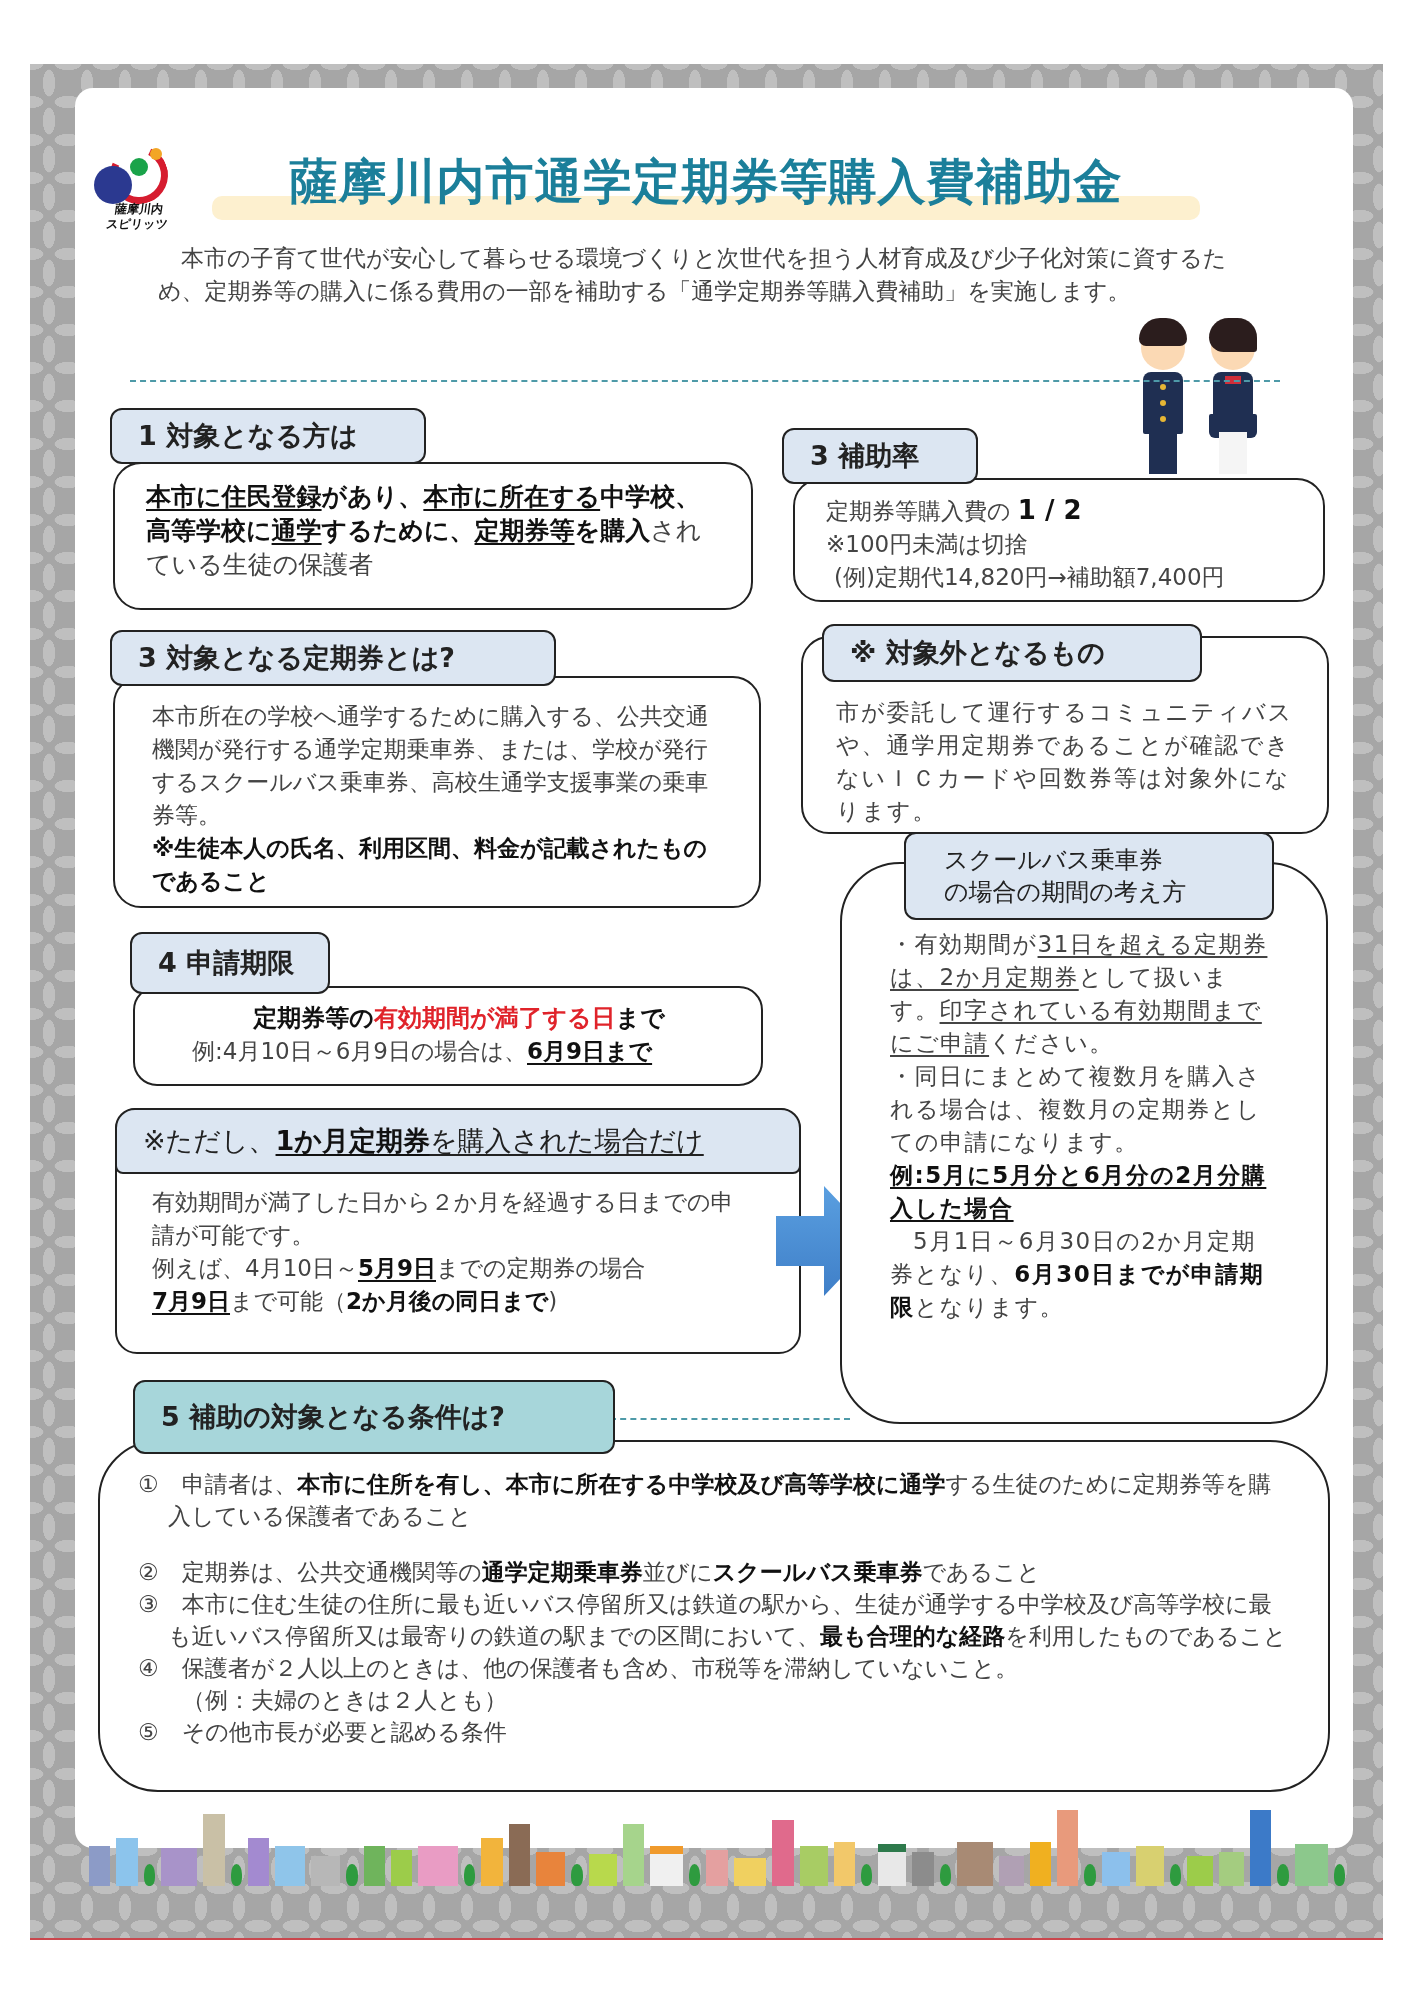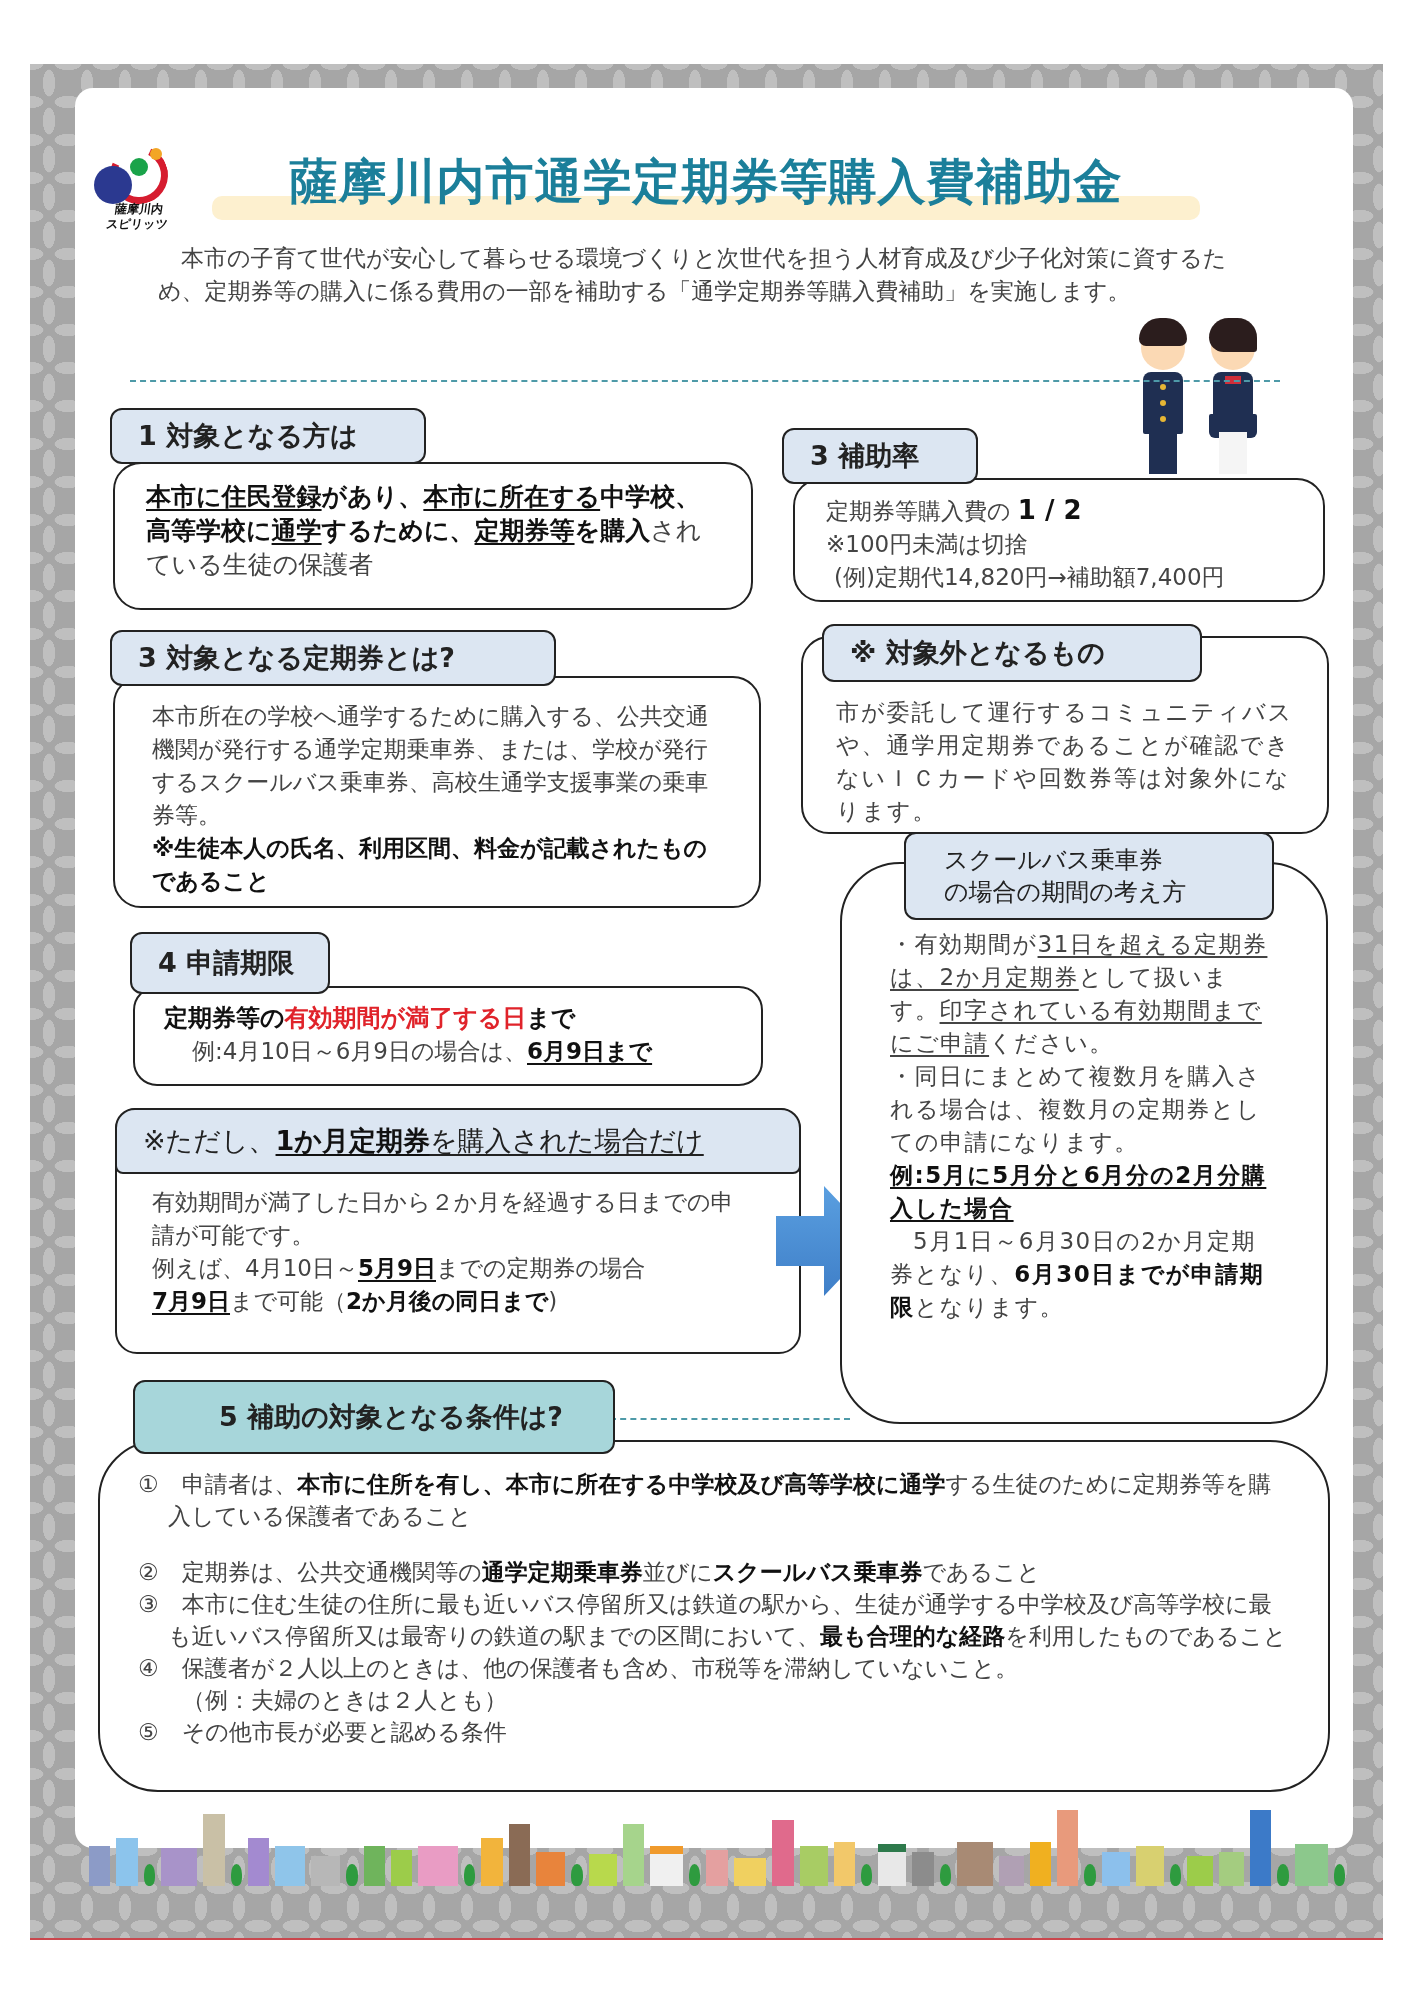--- a/index.html
+++ b/index.html
@@ -147,7 +147,7 @@
     <span>4 申請期限</span>
   </div>
 <div class="txt" style="left:164px; top:1002px; width:590px;">
-  <div class="b" style="font-size:24px;"><span>定期券等の</span><span class="red">有効期間が満了する日</span><span>まで</span></div>
+  <div class="b" style="font-size:24px;text-align:center;"><span>定期券等の</span><span class="red">有効期間が満了する日</span><span>まで</span></div>
   <div style="padding-left:28px;"><span>例:4月10日～6月9日の場合は、</span><span class="b u">6月9日まで</span></div>
 </div>
 

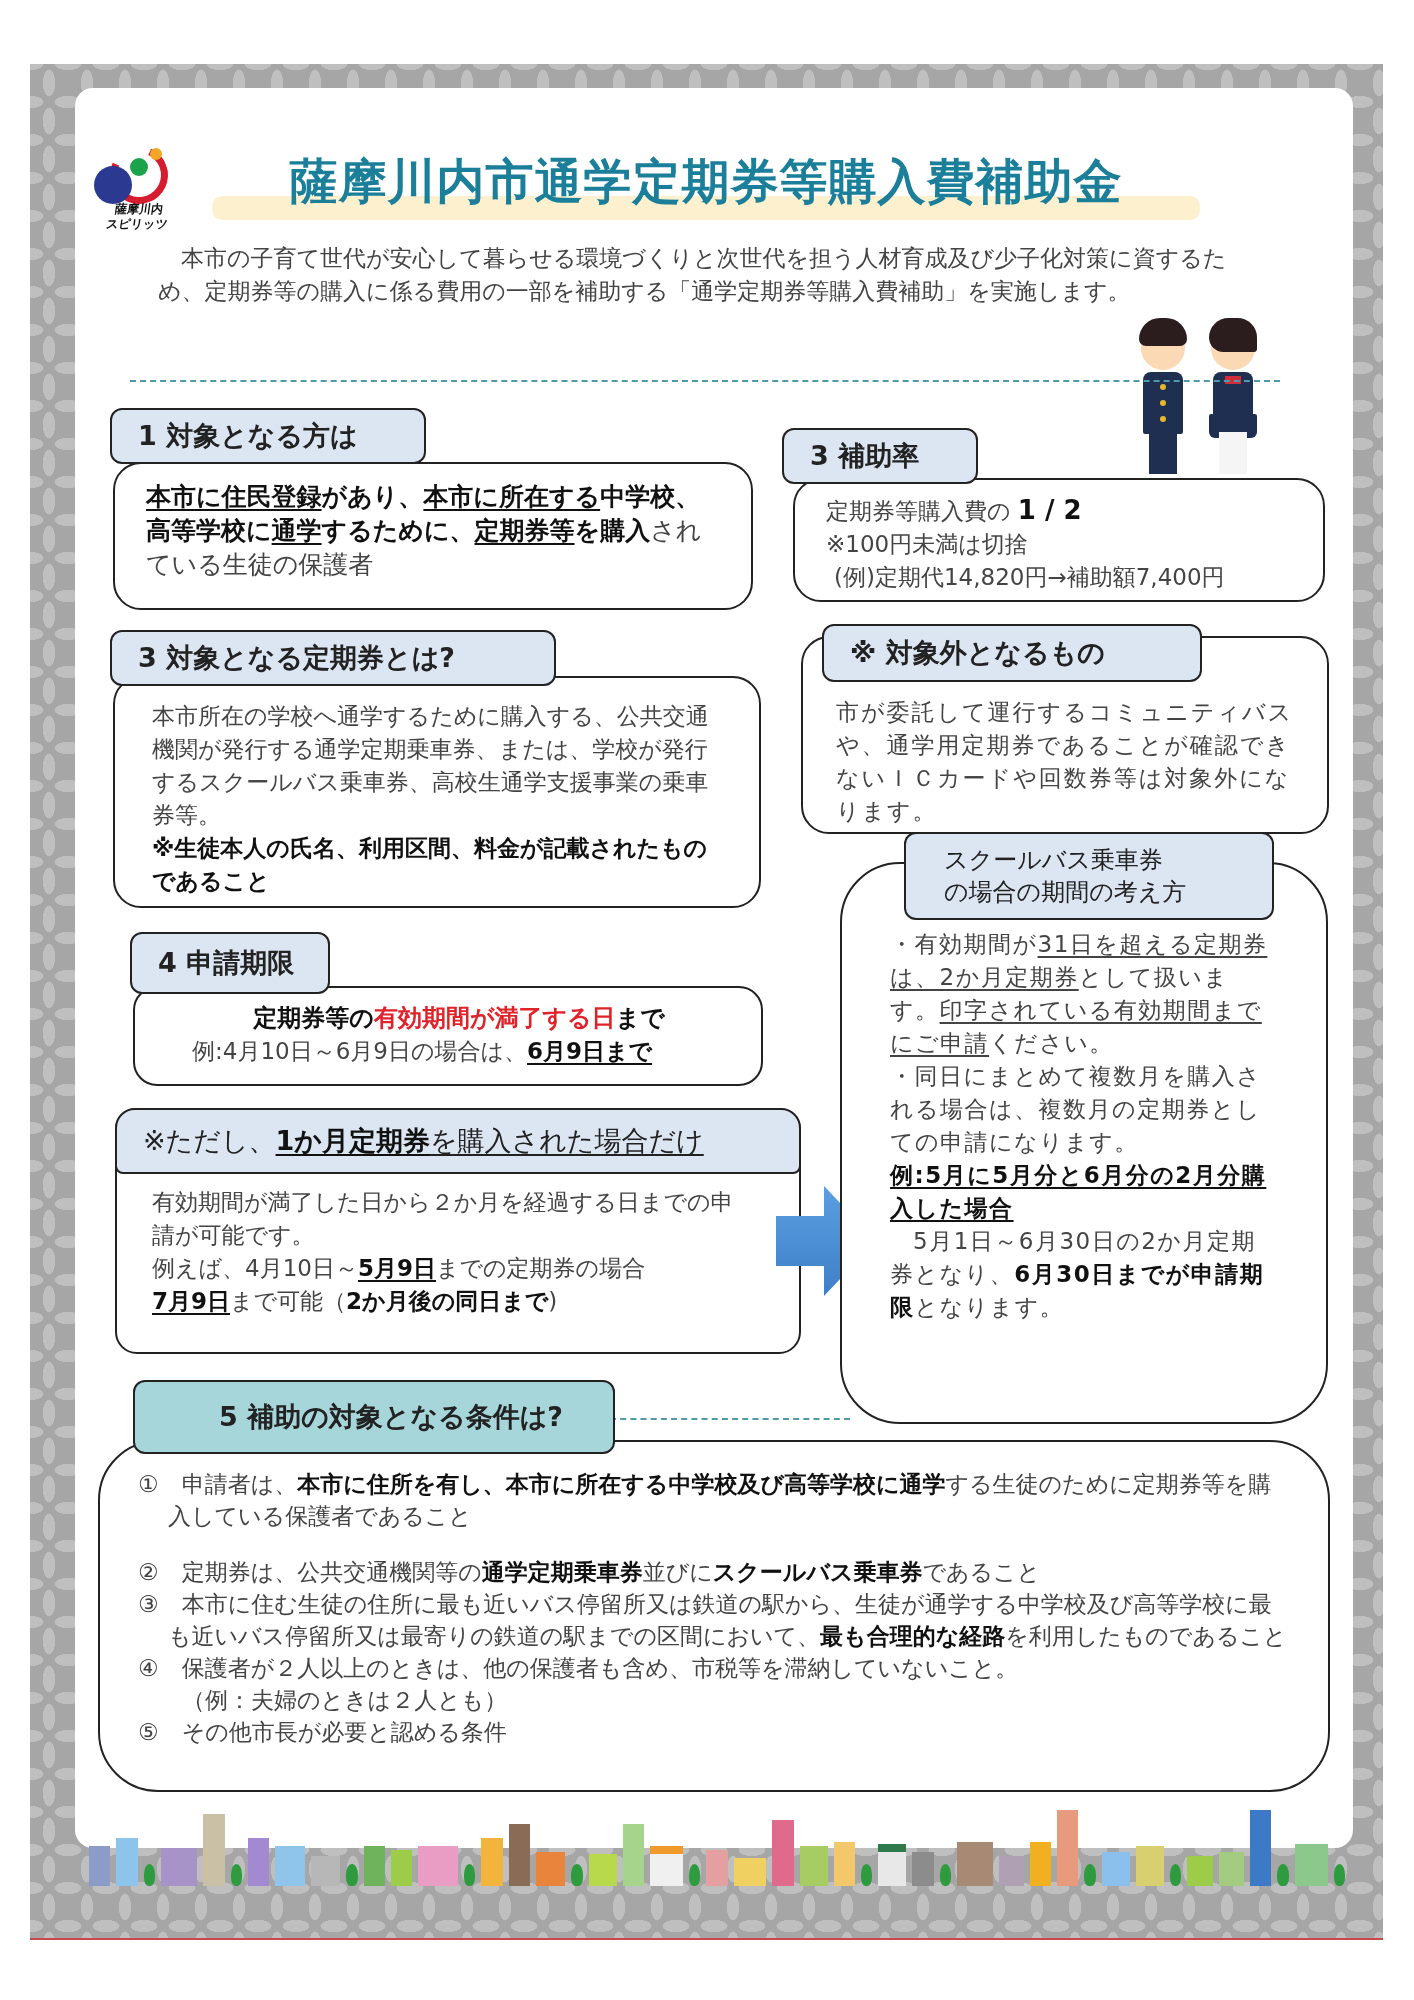--- a/index.html
+++ b/index.html
@@ -185,7 +185,7 @@
 
 <div class="dotline" style="left:610px; top:1418px; width:240px;"></div>
 <div class="box" style="left:98px; top:1440px; width:1232px; height:352px; border-radius:60px;"></div>
-<div class="tab teal" style="left:133px; top:1380px; width:482px; height:74px; padding-left:34px;justify-content:center;">
+<div class="tab teal" style="left:133px; top:1380px; width:482px; height:74px; padding-left:26px;">
     <span>5 補助の対象となる条件は?</span>
   </div>
 <ol style="position:absolute; left:138px; top:1468px; width:1150px; list-style:none; font-size:23px; line-height:32px; color:#444;">

